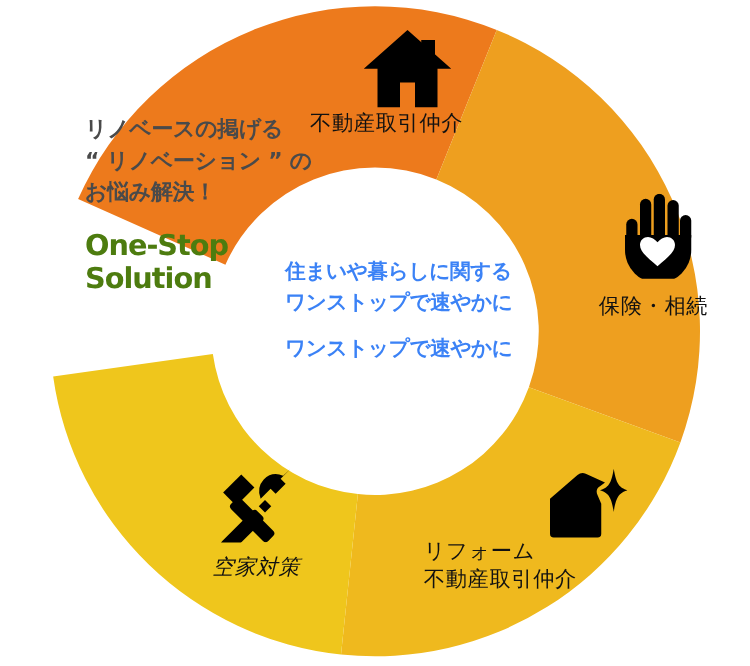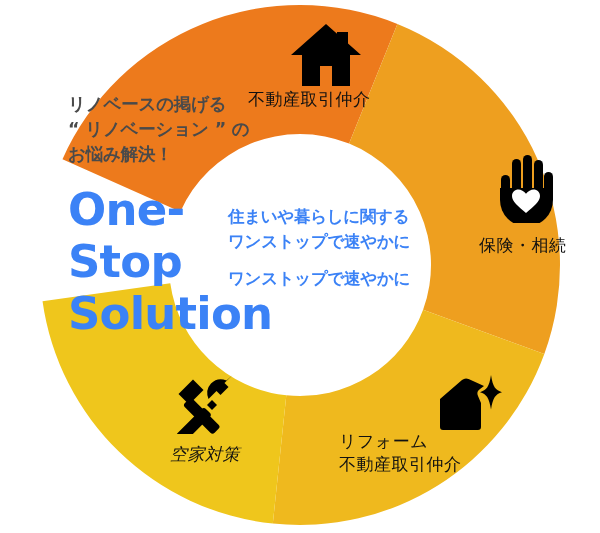--- a/index.html
+++ b/index.html
@@ -46,8 +46,8 @@
   }
   .headline {
     margin-top: 17px;
-    color: #3b82f6;
-    font-size: 45px;
+    color: #4d7c0f;
+    font-size: 23px;
     font-weight: bold;
     line-height: 1.16;
     letter-spacing: -0.8px;

